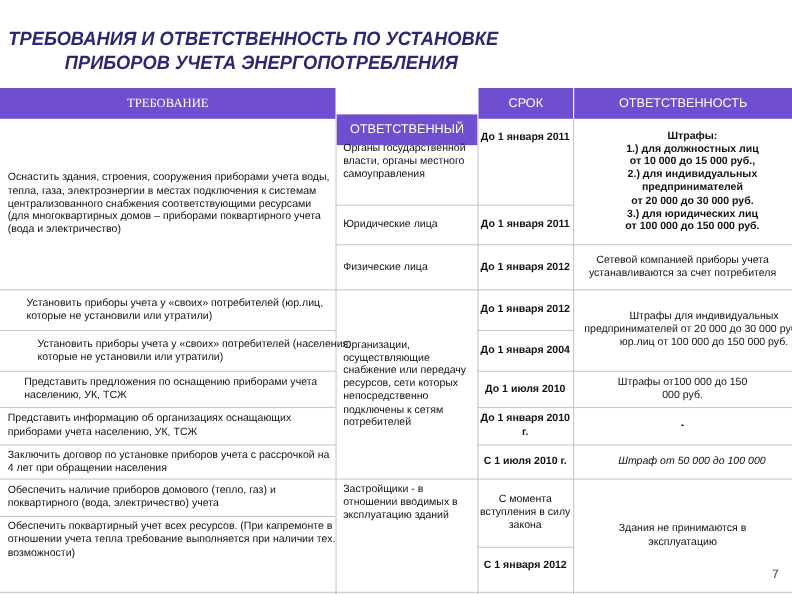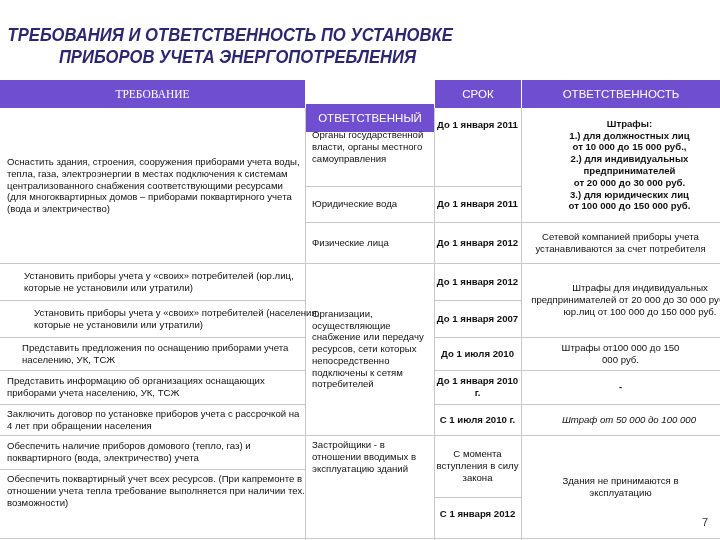--- a/index.html
+++ b/index.html
@@ -91,7 +91,7 @@
 <div class="cell l" style="left:0;top:469px;width:305px;height:44px;align-items:flex-start;padding-top:4px;">Обеспечить поквартирный учет всех ресурсов. (При капремонте в отношении учета тепла требование выполняется при наличии тех. возможности)</div>
 
 <div class="cell l" style="left:305px;top:108px;width:129px;height:78px;">Органы государственной власти, органы местного самоуправления</div>
-<div class="cell l" style="left:305px;top:186px;width:129px;height:36px;">Юридические вода</div>
+<div class="cell l" style="left:305px;top:186px;width:129px;height:36px;">Юридические лица</div>
 <div class="cell l" style="left:305px;top:222px;width:129px;height:41px;">Физические лица</div>
 <div class="cell l" style="left:305px;top:263px;width:129px;height:172px;">Организации, осуществляющие снабжение или передачу ресурсов, сети которых непосредственно подключены к сетям потребителей</div>
 <div class="cell l" style="left:305px;top:435px;width:129px;height:70px;align-items:flex-start;padding-top:4px;">Застройщики - в отношении вводимых в эксплуатацию зданий</div>

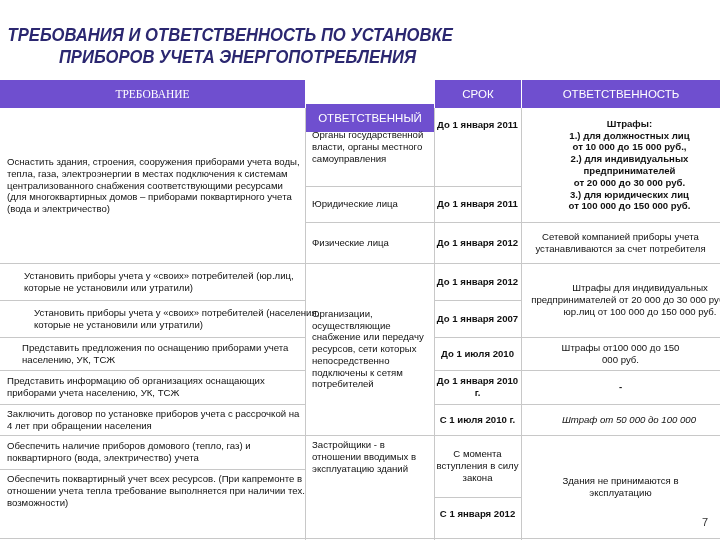--- a/index.html
+++ b/index.html
@@ -100,7 +100,7 @@
 <div class="cell c bold" style="left:434px;top:186px;width:87px;height:36px;">До 1 января 2011</div>
 <div class="cell c bold" style="left:434px;top:222px;width:87px;height:41px;">До 1 января 2012</div>
 <div class="cell c bold" style="left:434px;top:263px;width:87px;height:37px;">До 1 января 2012</div>
-<div class="cell c bold" style="left:434px;top:300px;width:87px;height:37px;">До 1 января 2007</div>
+<div class="cell c bold" style="left:434px;top:300px;width:87px;height:37px;">До 1 января 2004</div>
 <div class="cell c bold" style="left:434px;top:337px;width:87px;height:33px;">До 1 июля 2010</div>
 <div class="cell c bold" style="left:434px;top:370px;width:87px;height:34px;">До 1 января 2010 г.</div>
 <div class="cell c bold" style="left:434px;top:404px;width:87px;height:31px;">С 1 июля 2010 г.</div>

